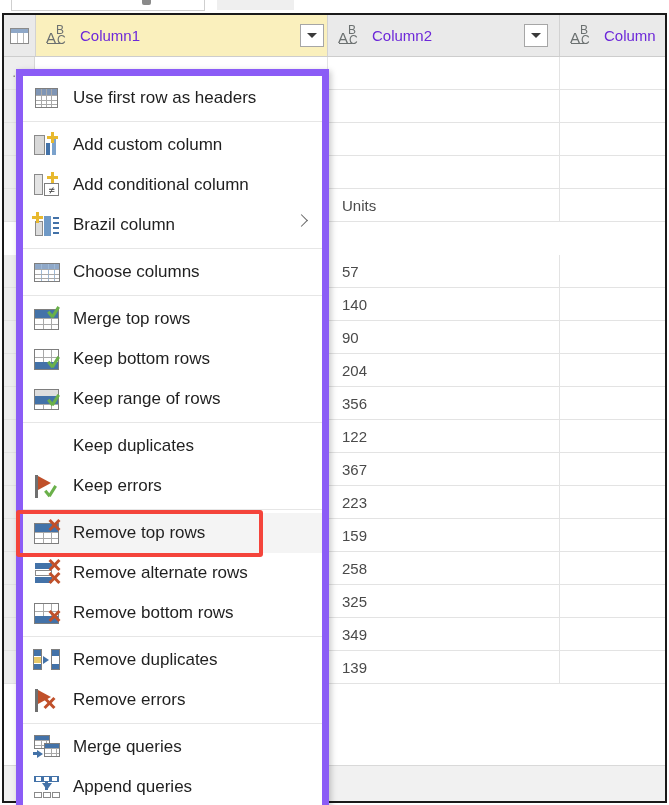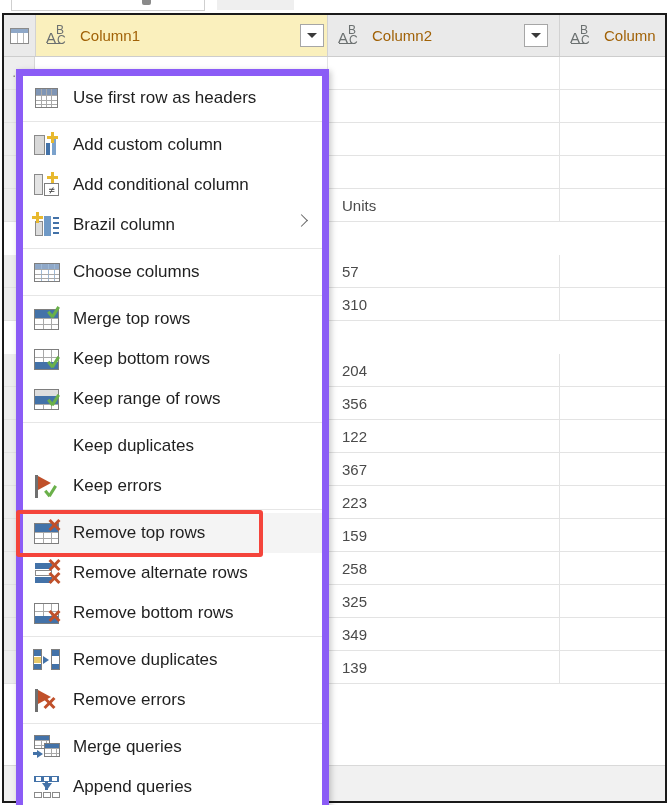--- a/index.html
+++ b/index.html
@@ -69,7 +69,7 @@
   .abc-icon .bar { position:absolute; left:1px; top:20px; width:13px; height:1px; background:#6b7070;}
 
   .col-label {
-    font-size: 15px; color: #a16207; margin-left: 4px; white-space: nowrap;
+    font-size: 15px; color: #6d28d9; margin-left: 4px; white-space: nowrap;
   }
   .head-drop {
     position: absolute; top: 9px; width: 24px; height: 23px;

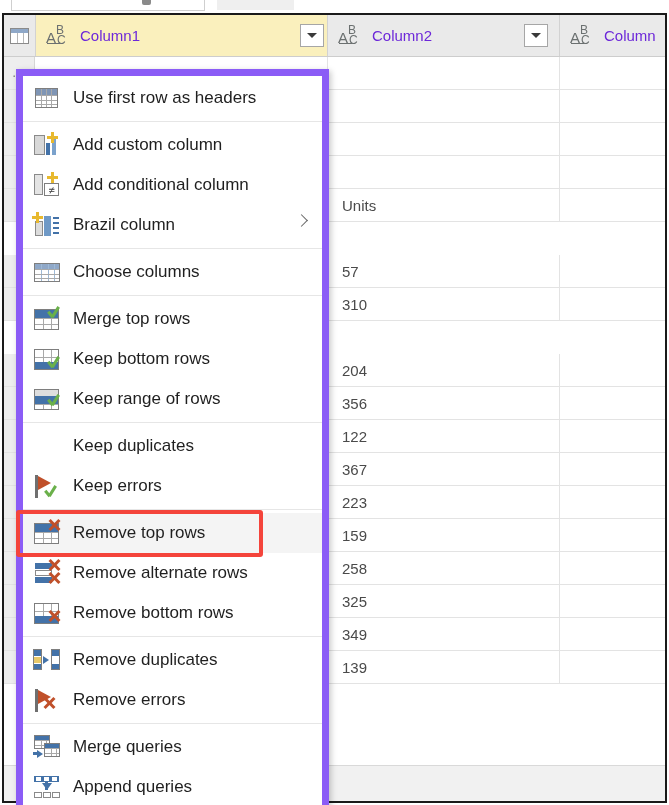--- a/index.html
+++ b/index.html
@@ -331,7 +331,7 @@
         <div class="grid-row" style="top: 231px;">
           <div class="row-head"></div>
           <div class="cell c1">Colombia</div>
-          <div class="cell c2">310</div>
+          <div class="cell c2">140</div>
           <div class="cell c3"></div>
         </div>
         <div class="grid-row" style="top: 297px;">

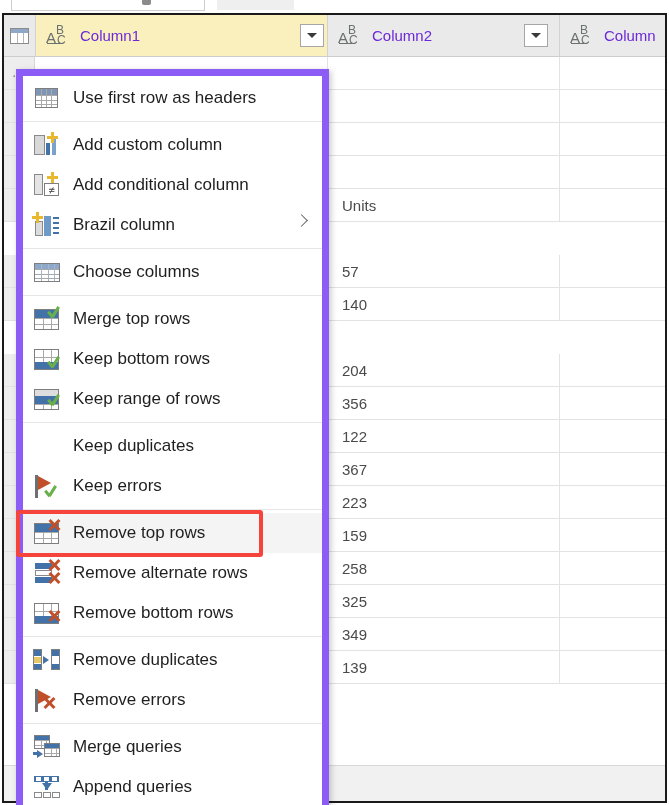--- a/index.html
+++ b/index.html
@@ -334,6 +334,12 @@
           <div class="cell c2">140</div>
           <div class="cell c3"></div>
         </div>
+        <div class="grid-row" style="top: 264px;">
+          <div class="row-head"></div>
+          <div class="cell c1">USA</div>
+          <div class="cell c2">90</div>
+          <div class="cell c3"></div>
+        </div>
         <div class="grid-row" style="top: 297px;">
           <div class="row-head"></div>
           <div class="cell c1">Panama</div>

